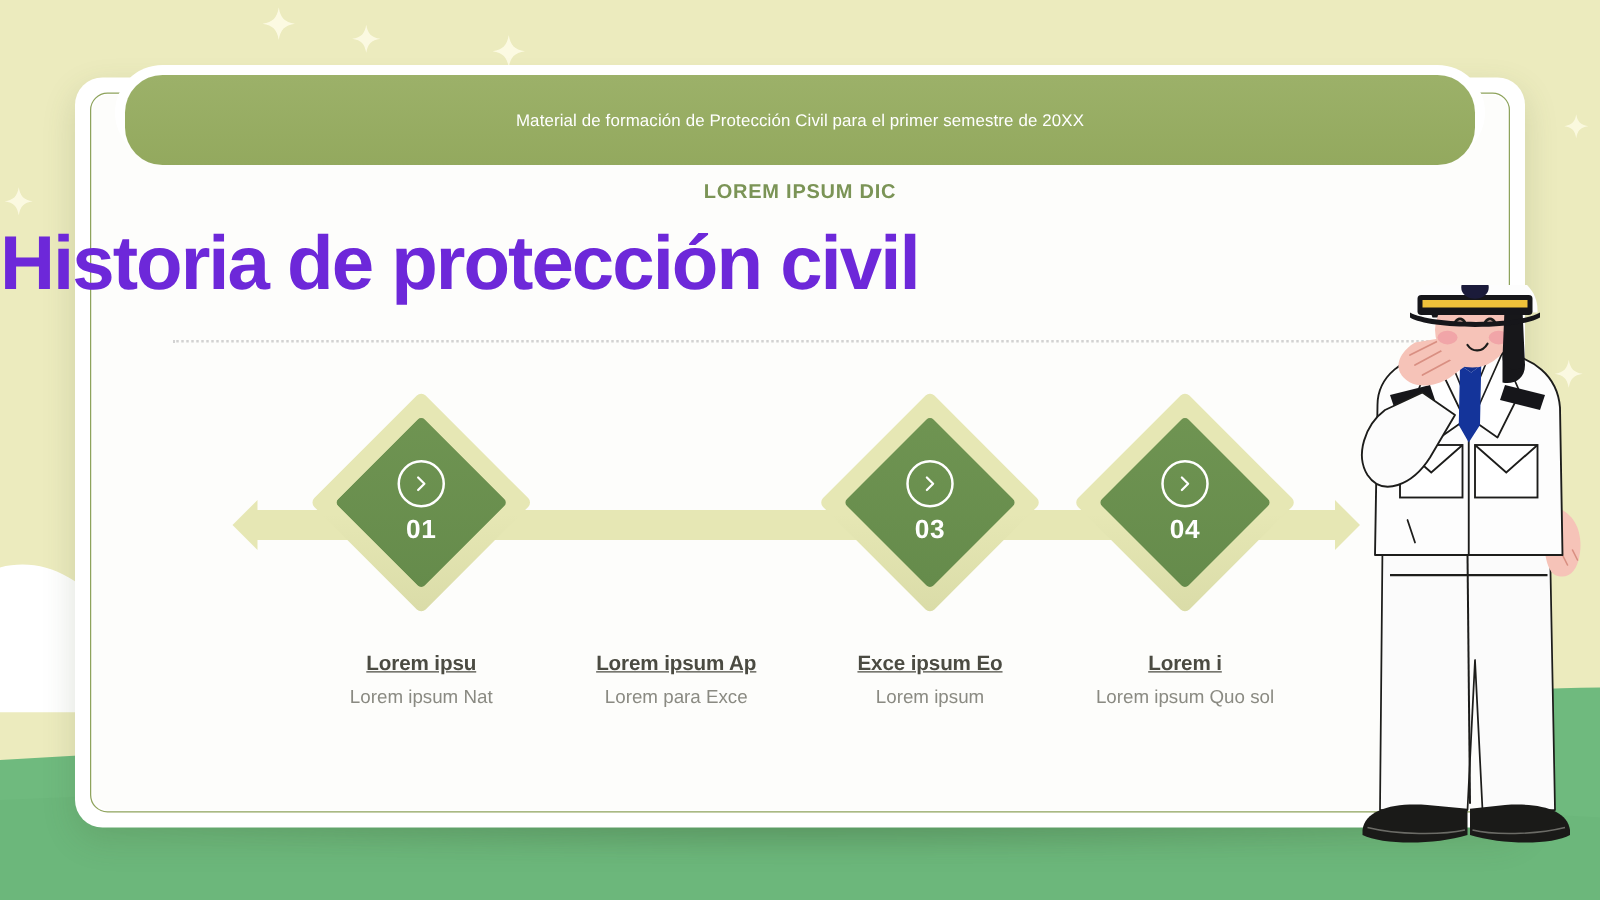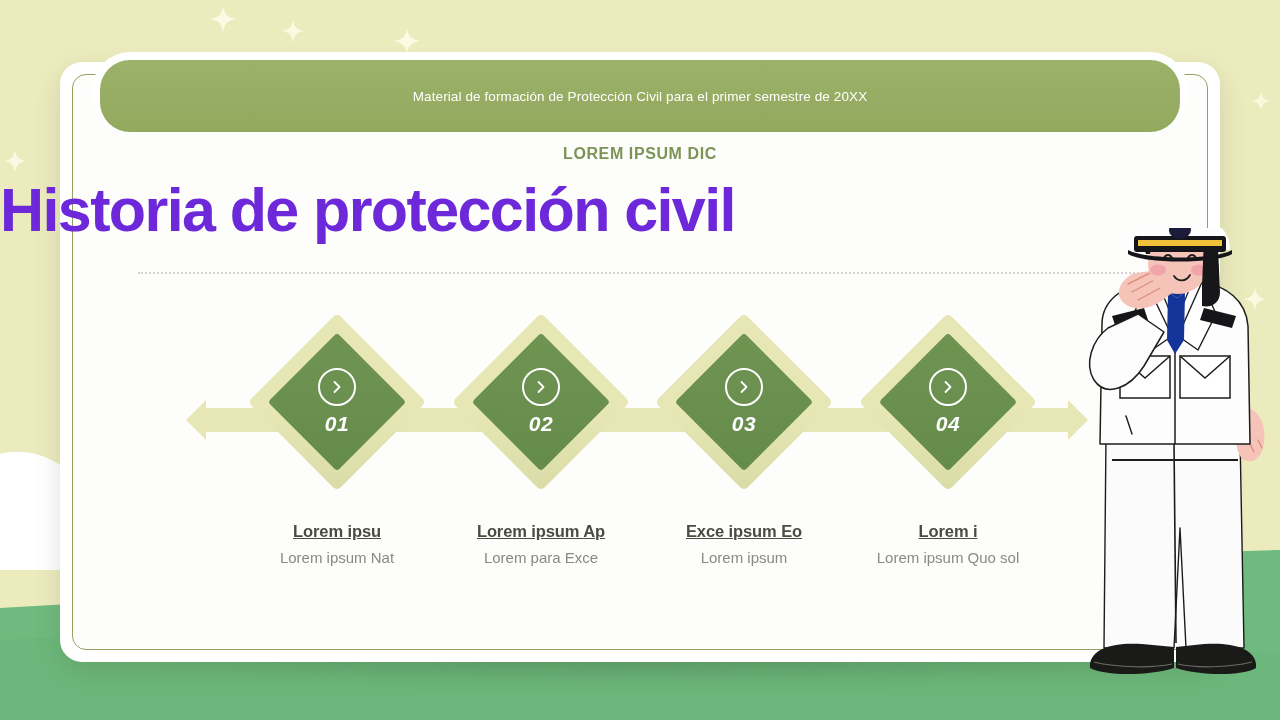--- a/index.html
+++ b/index.html
@@ -69,7 +69,7 @@
   }
 
   
-  .timeline{ position:absolute; left:0; top:326px; width:1280px; height:190px;font-style:italic; }
+  .timeline{ position:absolute; left:0; top:326px; width:1280px; height:190px; }
 
   .track { position:absolute; left:190px; top:407px; width:900px; height:26px; }
 

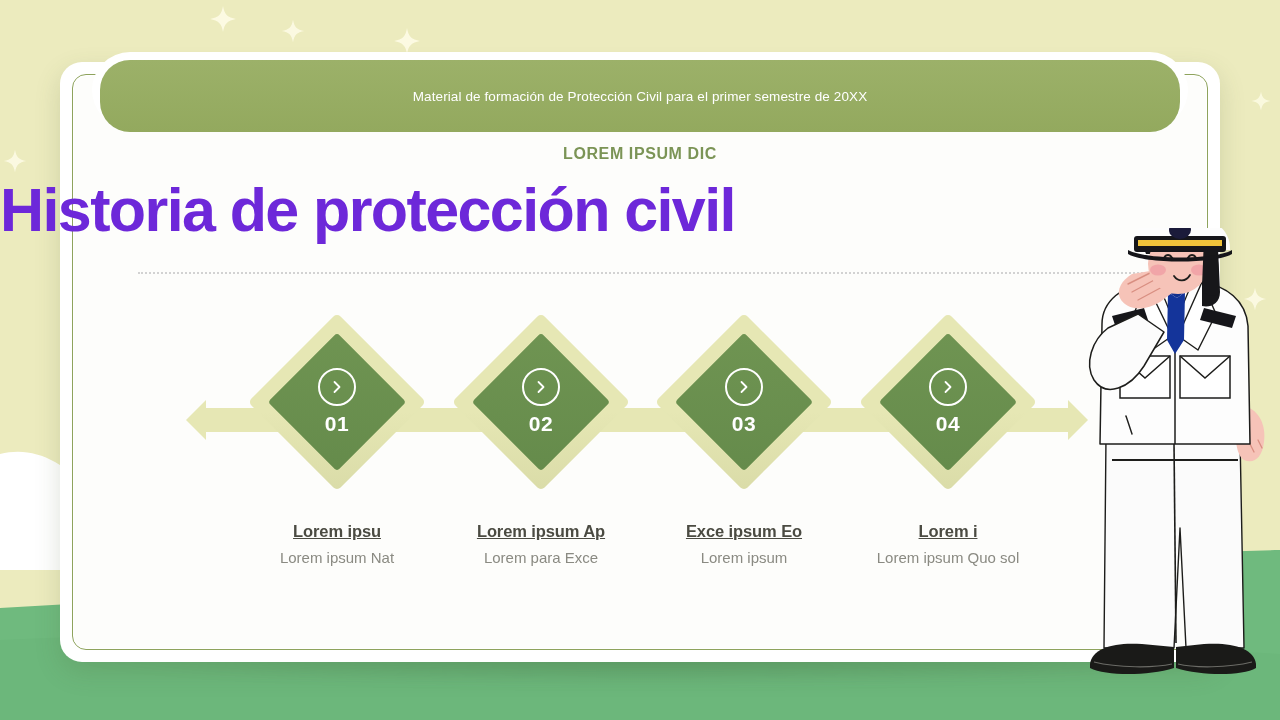--- a/index.html
+++ b/index.html
@@ -198,19 +198,6 @@
       </div>
     </div>
 
-    <div class="node" style="left:456px; top:0;">
-      <div class="outer"></div>
-      <div class="outer-shade"></div>
-      <div class="inner"></div>
-      <div class="face">
-        <span class="chev-circle">
-          <svg width="16" height="16" viewBox="0 0 16 16">
-              <path d="M5.5 3 L10.5 8 L5.5 13" fill="none" stroke="#ffffff" stroke-width="1.8" stroke-linecap="round" stroke-linejoin="round"></path>
-            </svg>
-        </span>
-        <span class="node-num">02</span>
-      </div>
-    </div>
 
     <div class="node" style="left:659px; top:0;">
       <div class="outer"></div>

